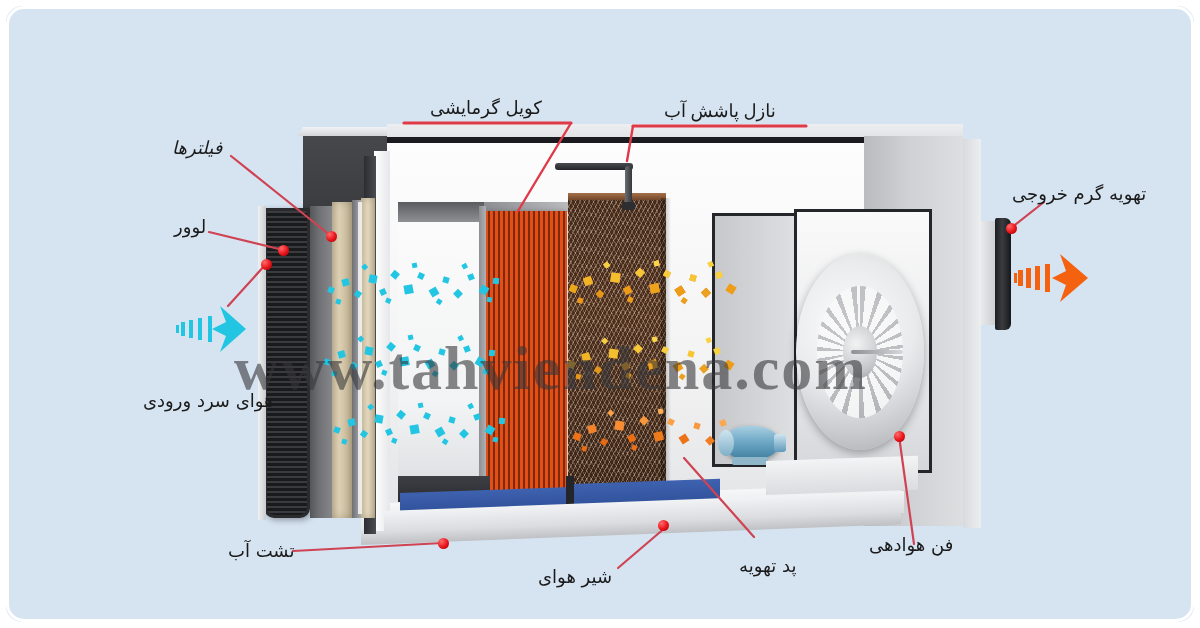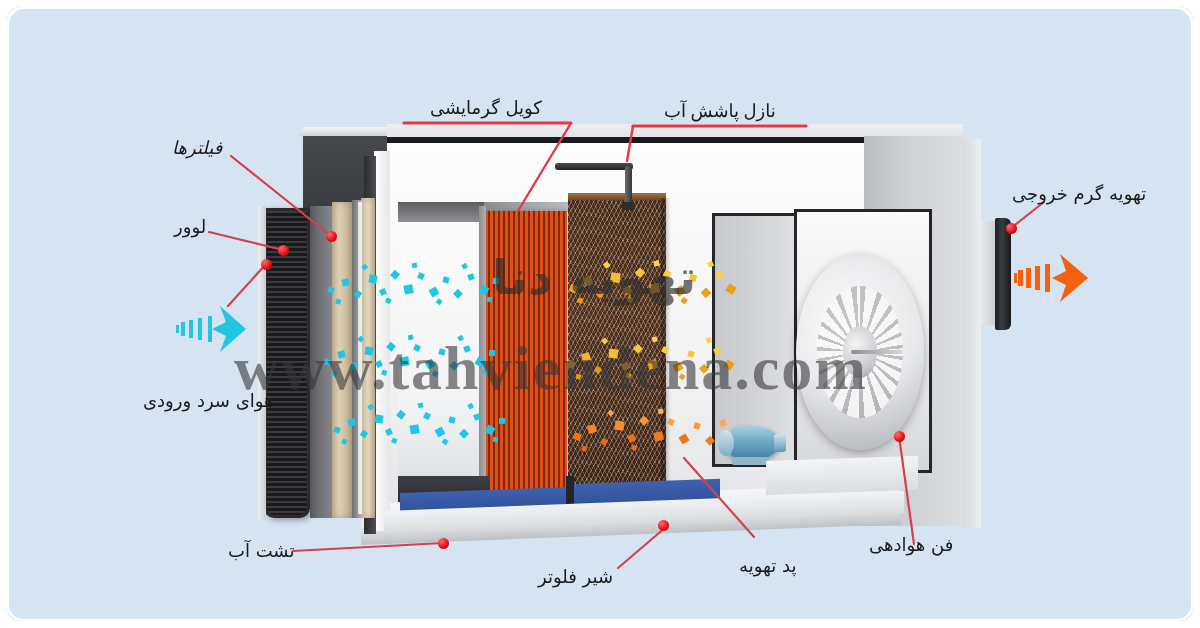--- a/index.html
+++ b/index.html
@@ -433,7 +433,6 @@
   <div class="lbl" style="left:733px;top:549px;">پد تهویه</div>
   <div class="lbl" style="left:863px;top:528px;">فن هوادهی</div>
 
-  <div class="wm" id="wmFa">تهویه دنا</div>
   <div class="wm" id="wmUrl">www.tahviendena.com</div>
 
   <div id="frame"></div>

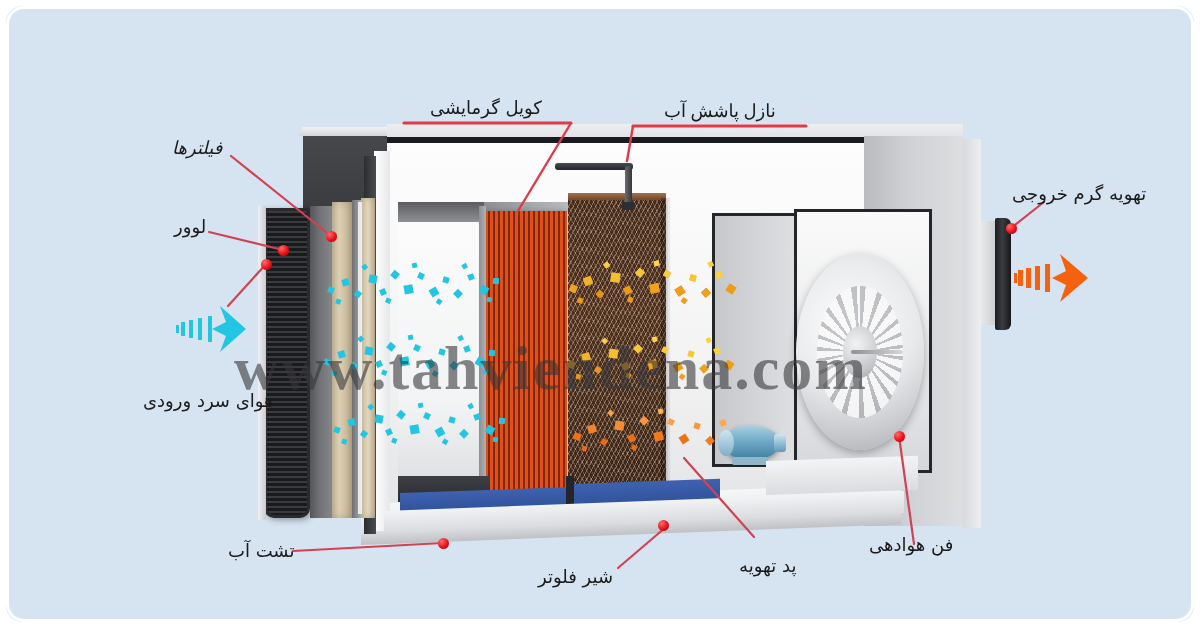--- a/index.html
+++ b/index.html
@@ -429,7 +429,7 @@
   <div class="lbl" style="left:1006px;top:177px;">تهویه گرم خروجی</div>
   <div class="lbl" style="left:137px;top:384px;">هوای سرد ورودی</div>
   <div class="lbl" style="left:222px;top:534px;">تشت آب</div>
-  <div class="lbl" style="left:532px;top:560px;">شیر فلوتر</div>
+  <div class="lbl" style="left:532px;top:560px;">شیر هوای</div>
   <div class="lbl" style="left:733px;top:549px;">پد تهویه</div>
   <div class="lbl" style="left:863px;top:528px;">فن هوادهی</div>
 

